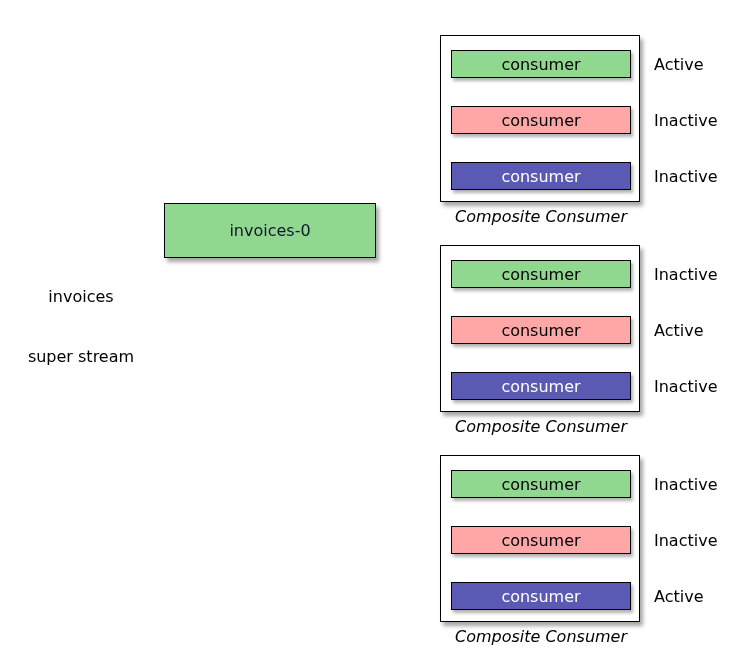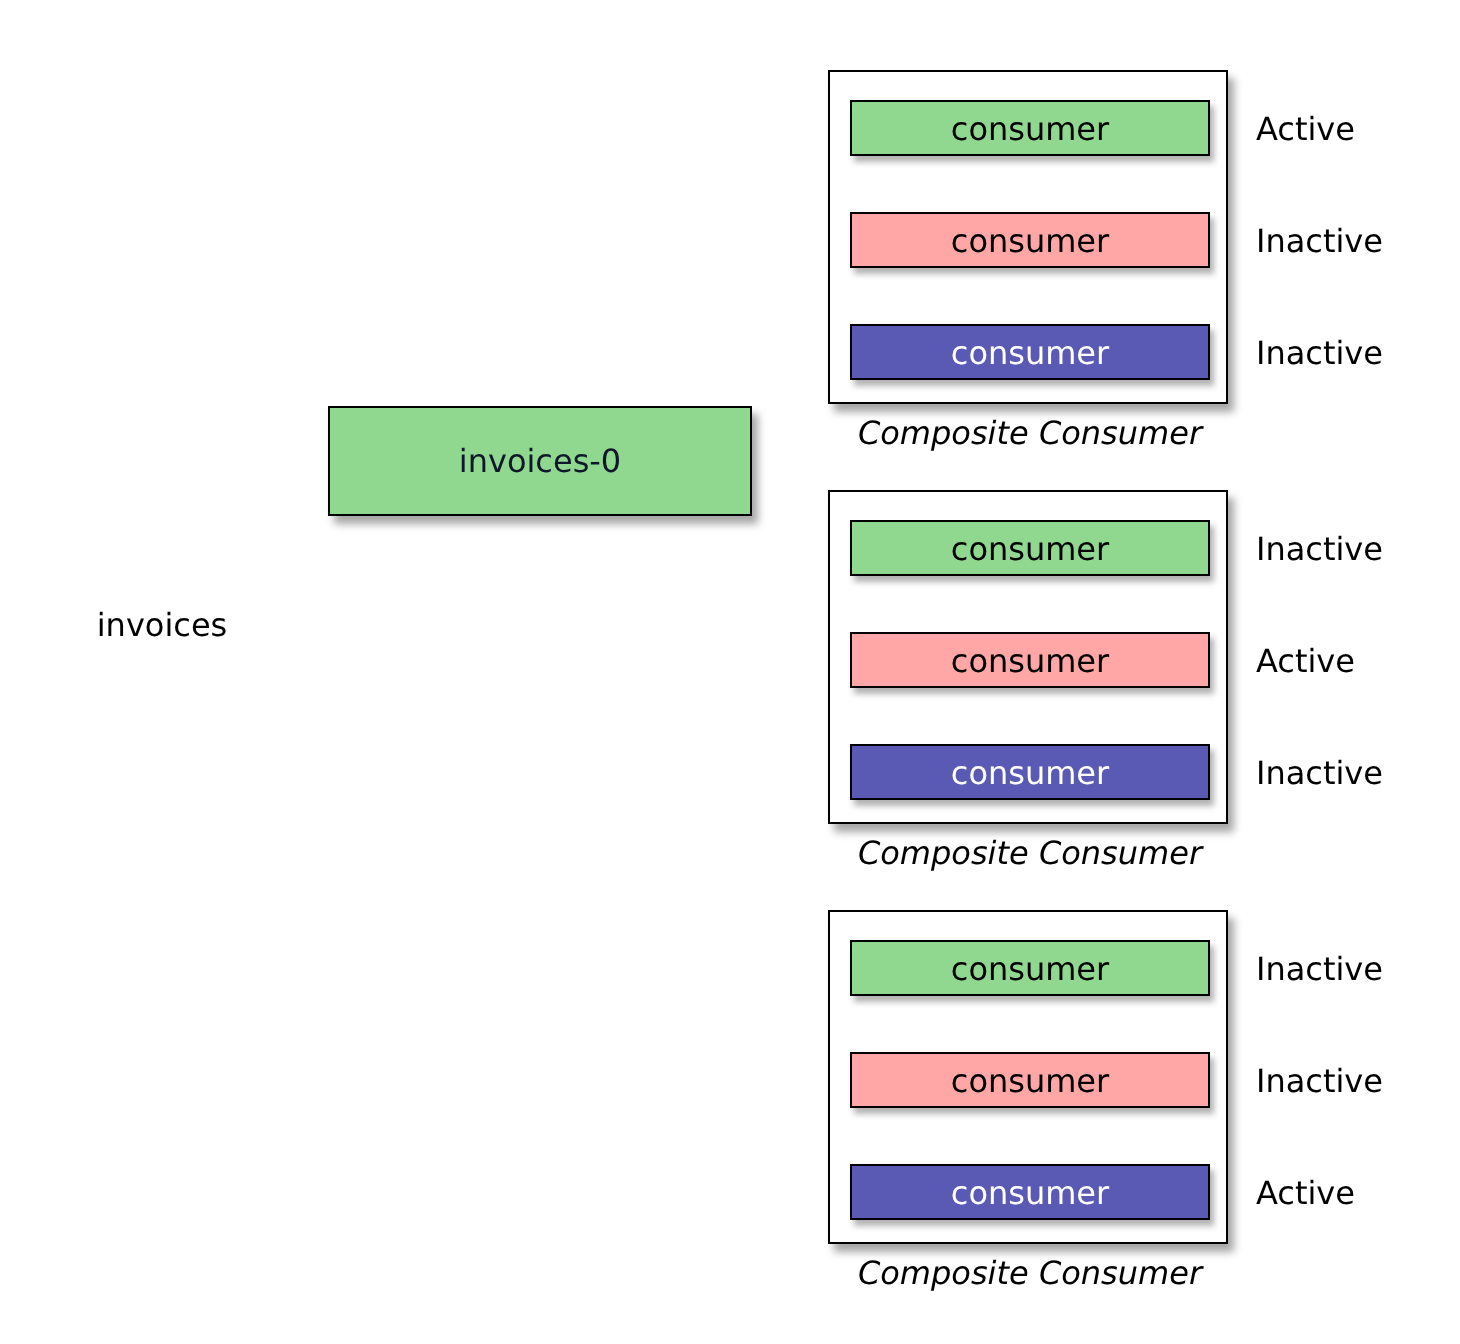--- a/index.html
+++ b/index.html
@@ -35,7 +35,7 @@
   }
   .composite {
     position: absolute;
-    left: 414px;
+    left: 440px;
     width: 200px;
     height: 167px;
     background: #ffffff;

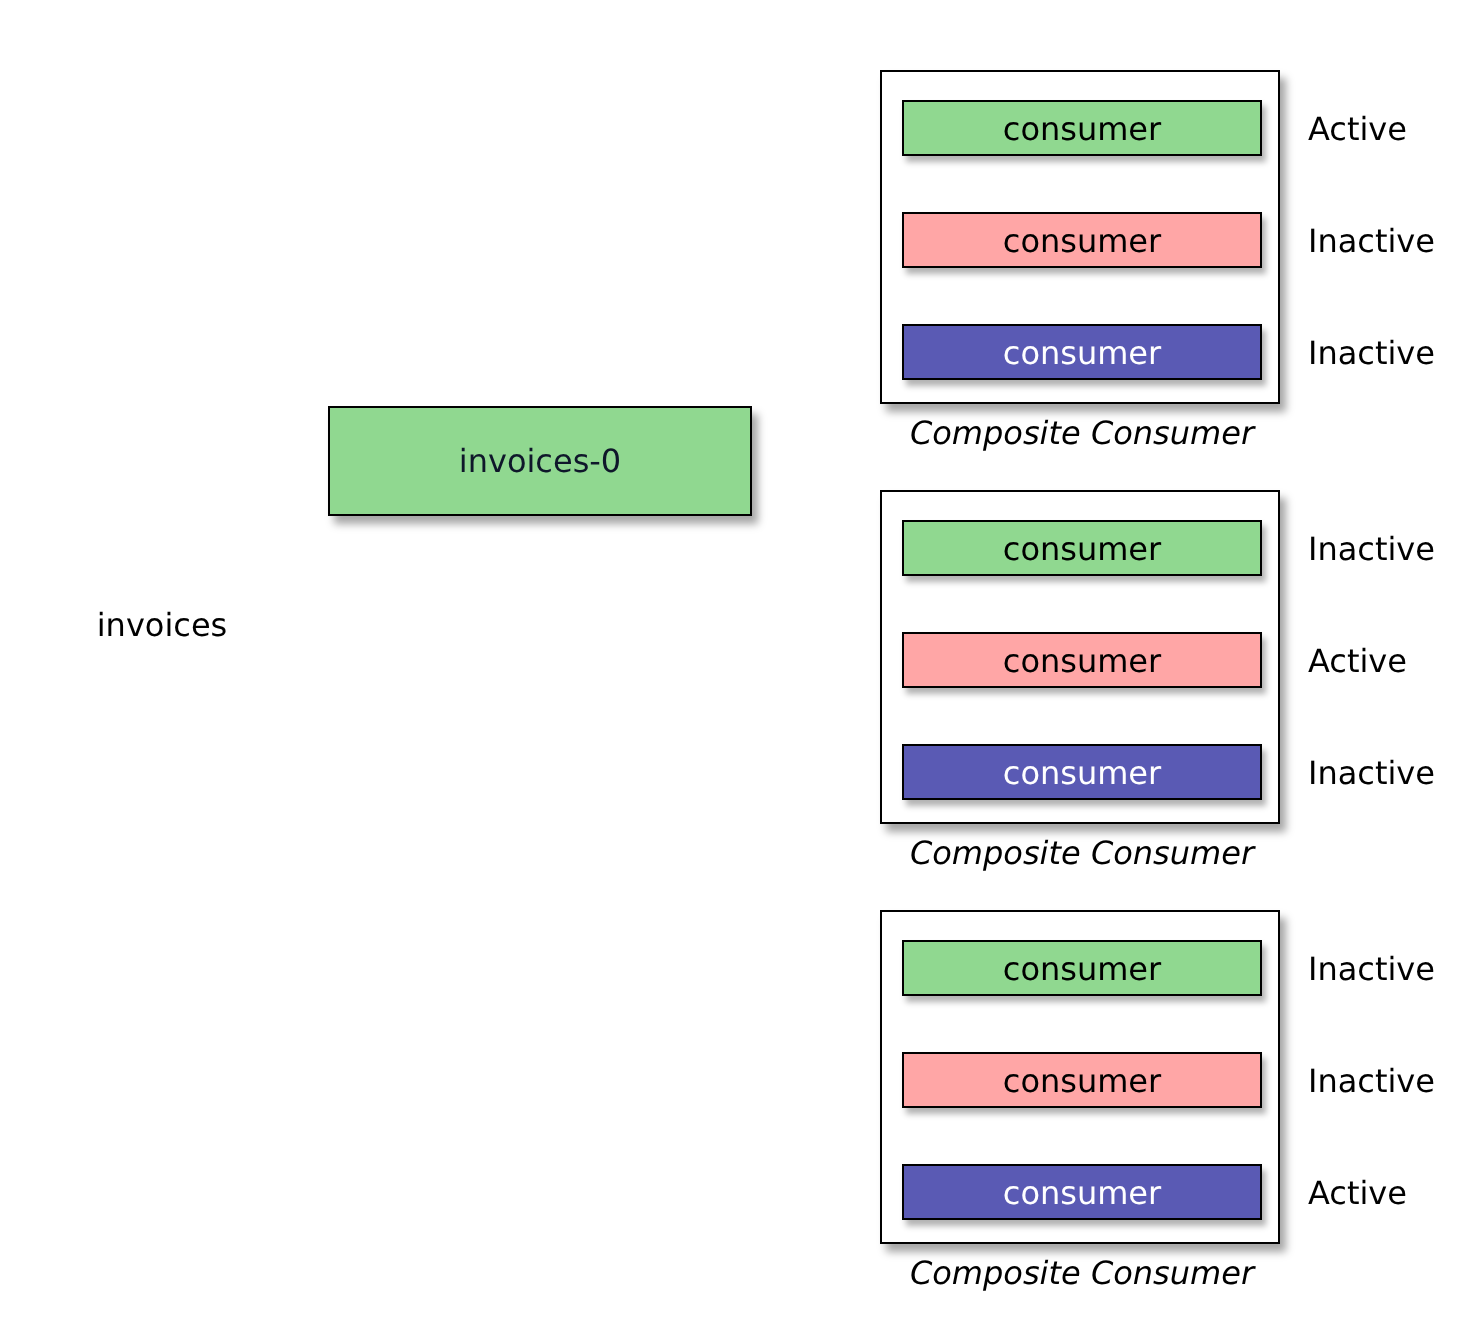--- a/index.html
+++ b/index.html
@@ -86,7 +86,7 @@
 
 <div class="canvas">
 
-  <div class="label-left" style="top:304px;">invoices</div>
+  <div class="label-left" style="top:288px;">invoices</div>
 
   <div class="partition" style="top: 203px; background-color: rgb(144, 216, 144);">
     <span style="color: #0f172a;">invoices-0</span>

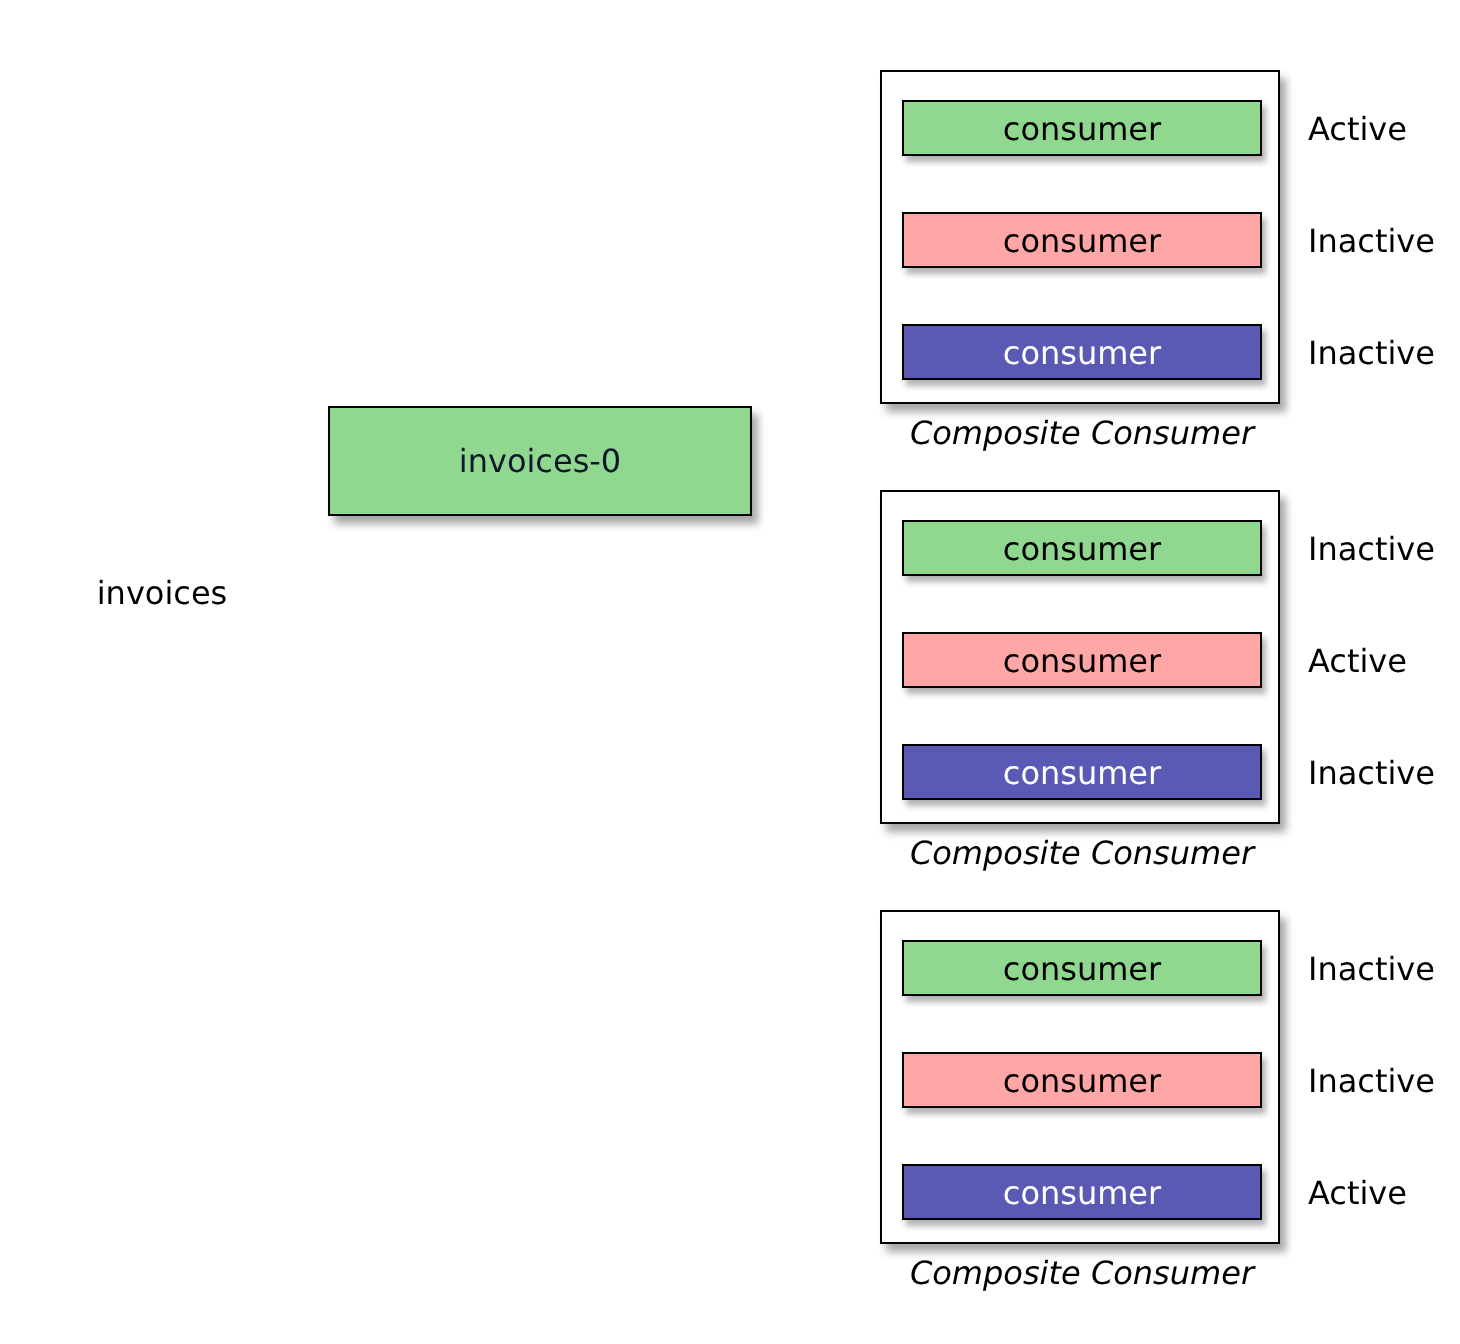--- a/index.html
+++ b/index.html
@@ -87,6 +87,7 @@
 <div class="canvas">
 
   <div class="label-left" style="top:288px;">invoices</div>
+  <div class="label-left" style="top:348px;">super stream</div>
 
   <div class="partition" style="top: 203px; background-color: rgb(144, 216, 144);">
     <span style="color: #0f172a;">invoices-0</span>

